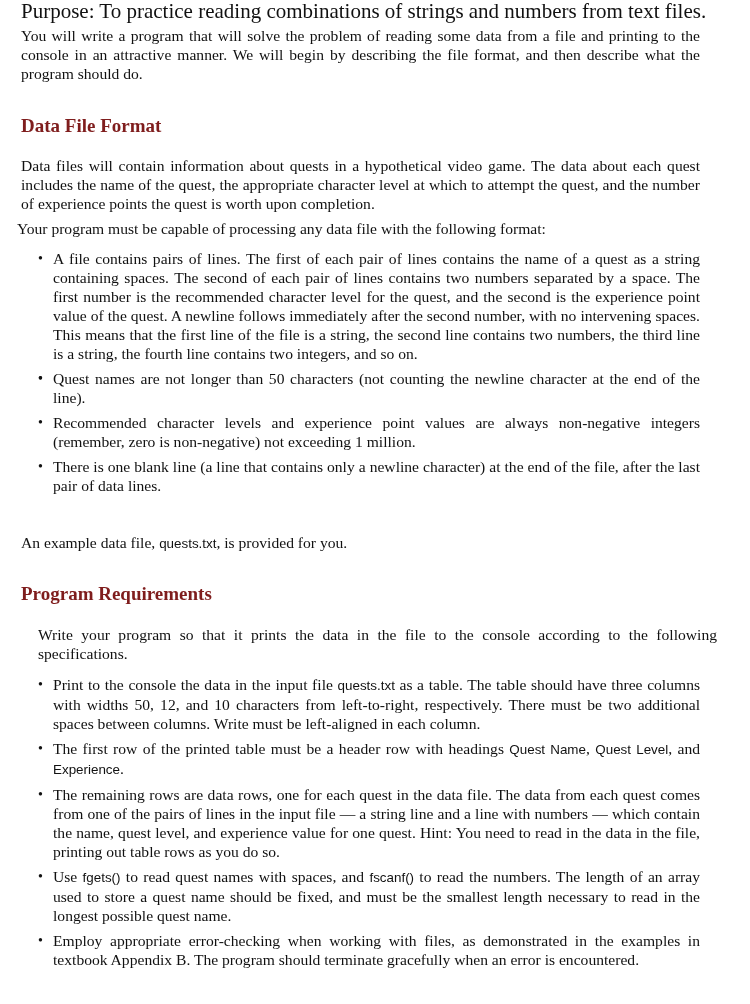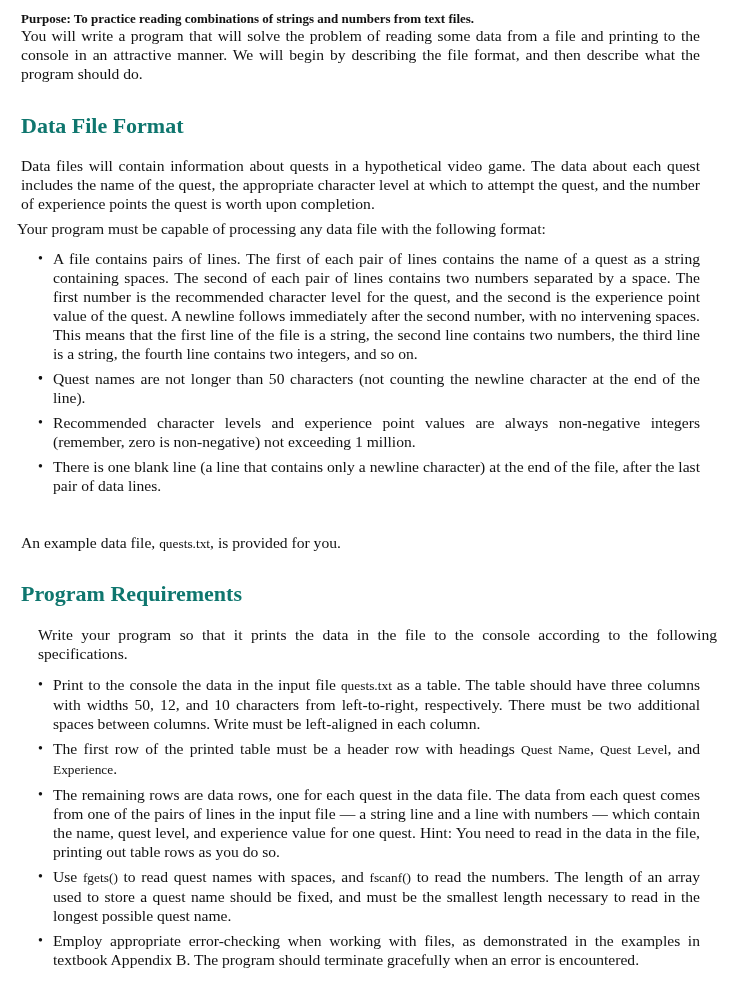--- a/index.html
+++ b/index.html
@@ -12,7 +12,7 @@
   }
   .page { position: relative; padding: 0 21px 0 21px; }
   p { margin: 0; text-align: justify; }
-  .purpose { position: absolute; top: 9px; left: 21px; font-weight: bold; font-size: 13px; }
+  .purpose { position: absolute; top: 2px; left: 21px; font-weight: normal; font-size: 21px; }
   .intro { position: absolute; top: 26px; left: 21px; width: 679px; }
   h2 {
     margin: 0; color: #0f766e; font-size: 22px; font-weight: bold;

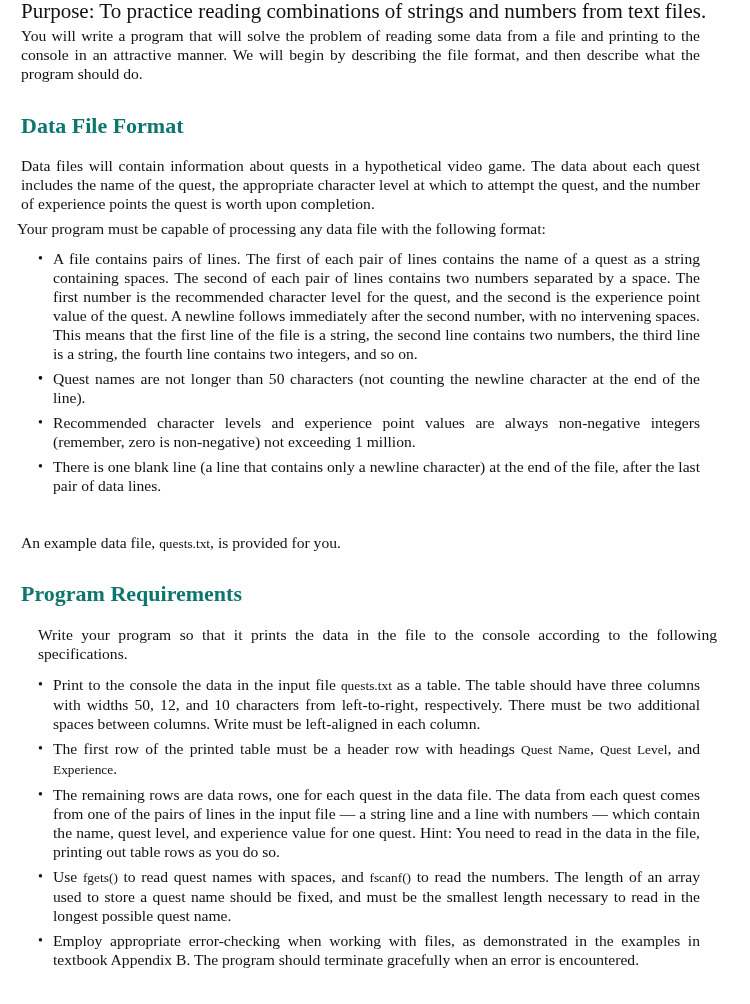--- a/index.html
+++ b/index.html
@@ -15,7 +15,7 @@
   .purpose { position: absolute; top: 2px; left: 21px; font-weight: normal; font-size: 21px; }
   .intro { position: absolute; top: 26px; left: 21px; width: 679px; }
   h2 {
-    margin: 0; color: #0f766e; font-size: 22px; font-weight: bold;
+    margin: 0; color: #7f1d1d; font-size: 19px; font-weight: bold;
     font-family: "Liberation Serif", "DejaVu Serif", serif;
     position: absolute; left: 21px;
   }

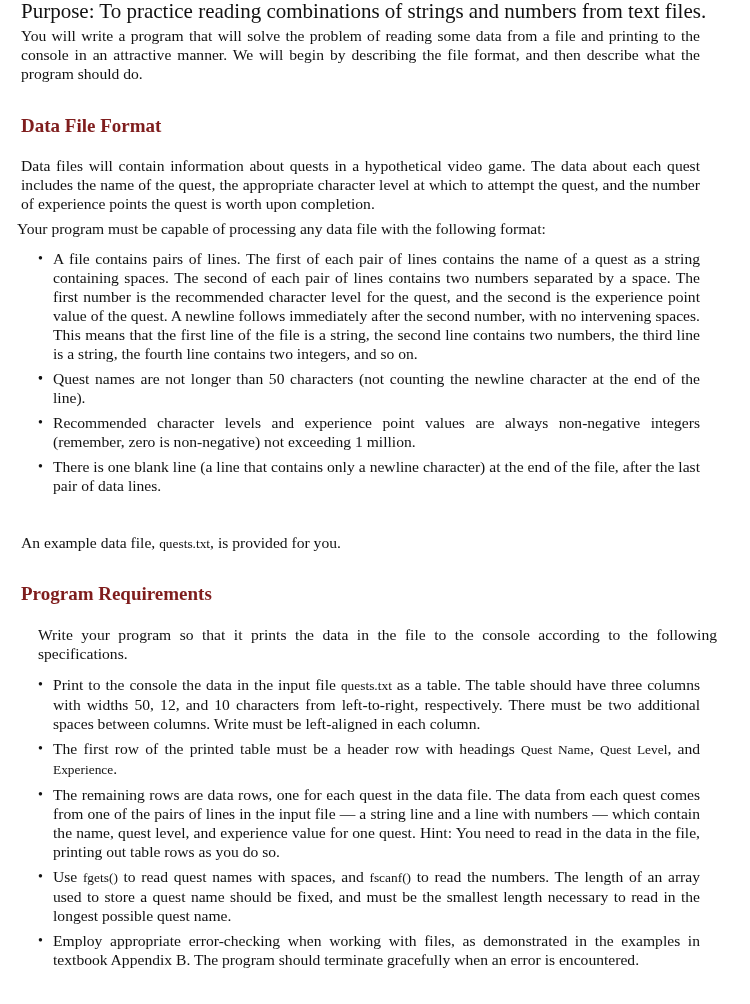--- a/index.html
+++ b/index.html
@@ -32,7 +32,7 @@
   .pr-p1 { position: absolute; top: 625px; left: 38px; width: 679px; }
   .list2 { top: 675px; }
   .list2 li + li { margin-top: 6px; }
-  code, .mono { font-family: Liberation Serif, serif; font-size: 13.4px; }
+  code, .mono { font-family: Liberation Sans, sans-serif; font-size: 13.4px; }
   b { font-weight: normal; }
 </style>
 </head>

